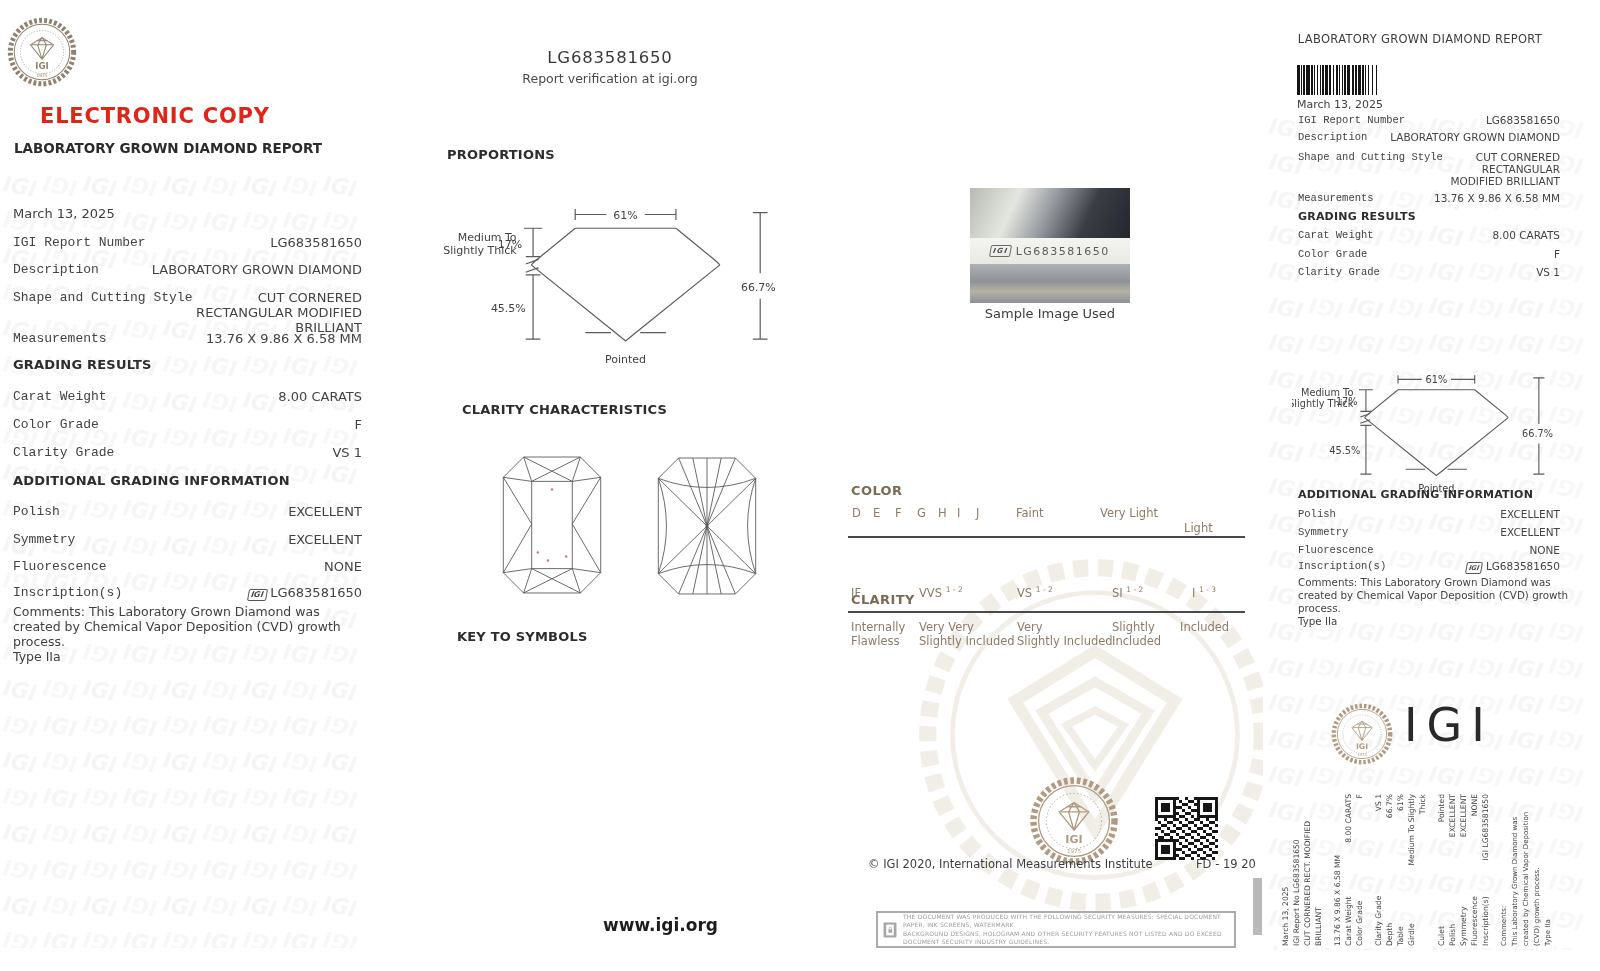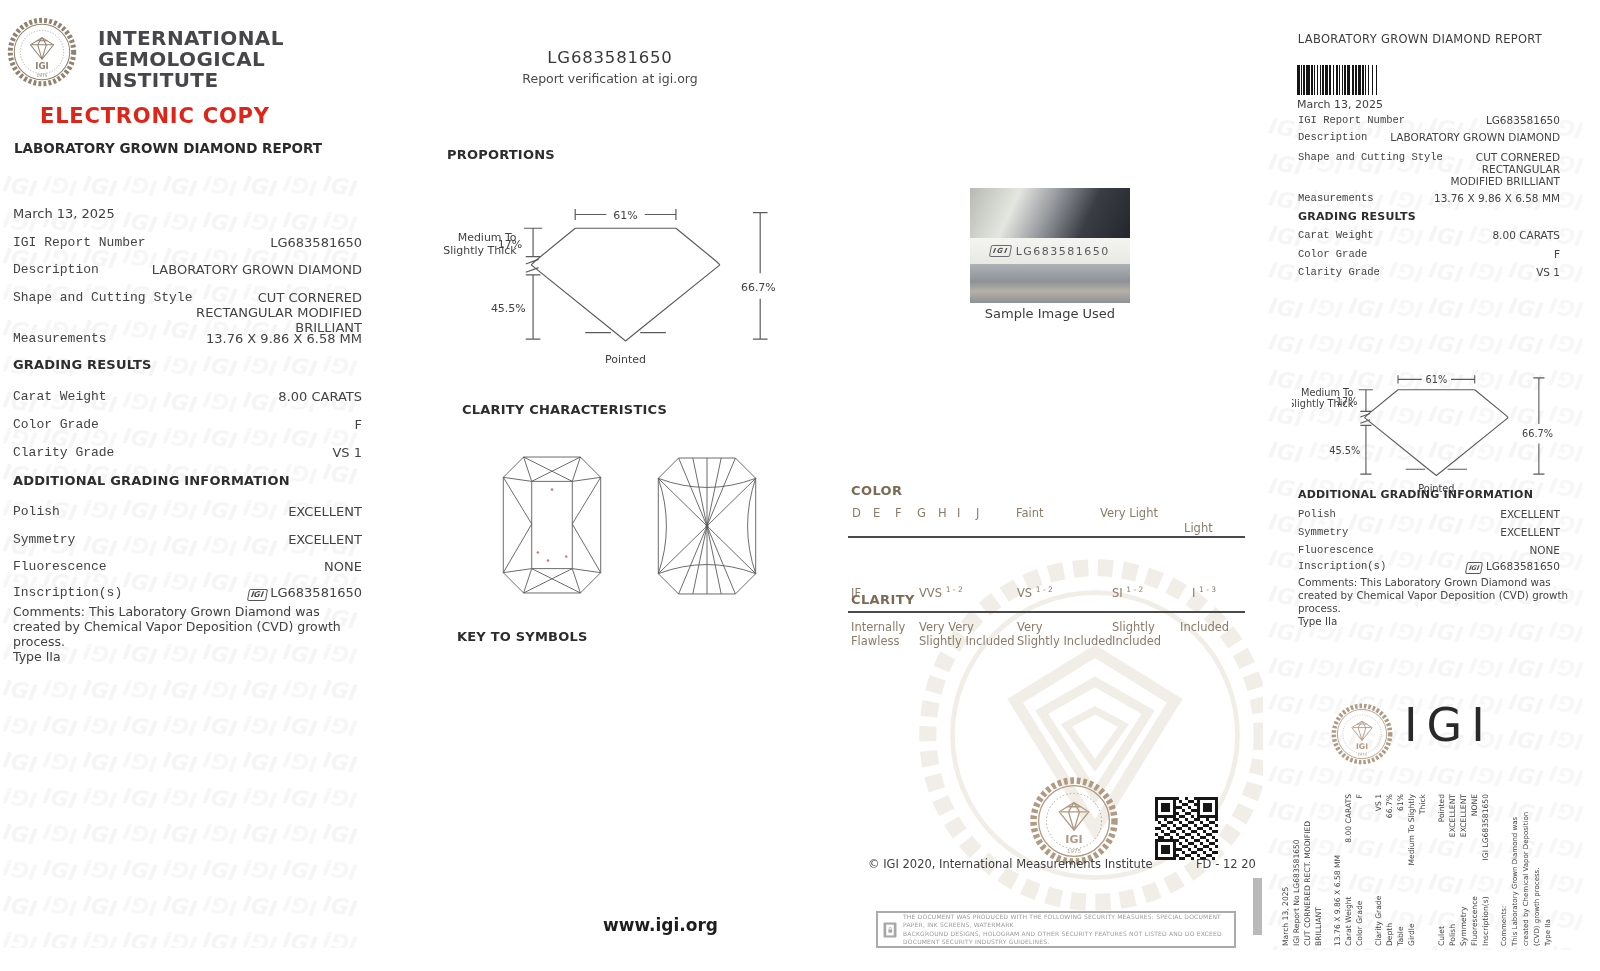--- a/index.html
+++ b/index.html
@@ -245,11 +245,6 @@
       <text x="50" y="85" text-anchor="middle" font-size="6" fill="#90826f">1975</text>
     </svg>
 
-    <div class="abs" style="left:98px;top:28px;font-size:20px;font-weight:bold;color:#47474b;line-height:21px;letter-spacing:.4px;">
-      <div>INTERNATIONAL</div>
-      <div>GEMOLOGICAL</div>
-      <div>INSTITUTE</div>
-    </div>
 
     <div class="abs" style="left:40px;top:104px;font-size:21px;font-weight:bold;color:#e02418;letter-spacing:.8px;">ELECTRONIC COPY</div>
     <div class="abs" style="left:14px;top:140px;font-size:13.5px;font-weight:bold;color:#2b2b2d;">LABORATORY GROWN DIAMOND REPORT</div>

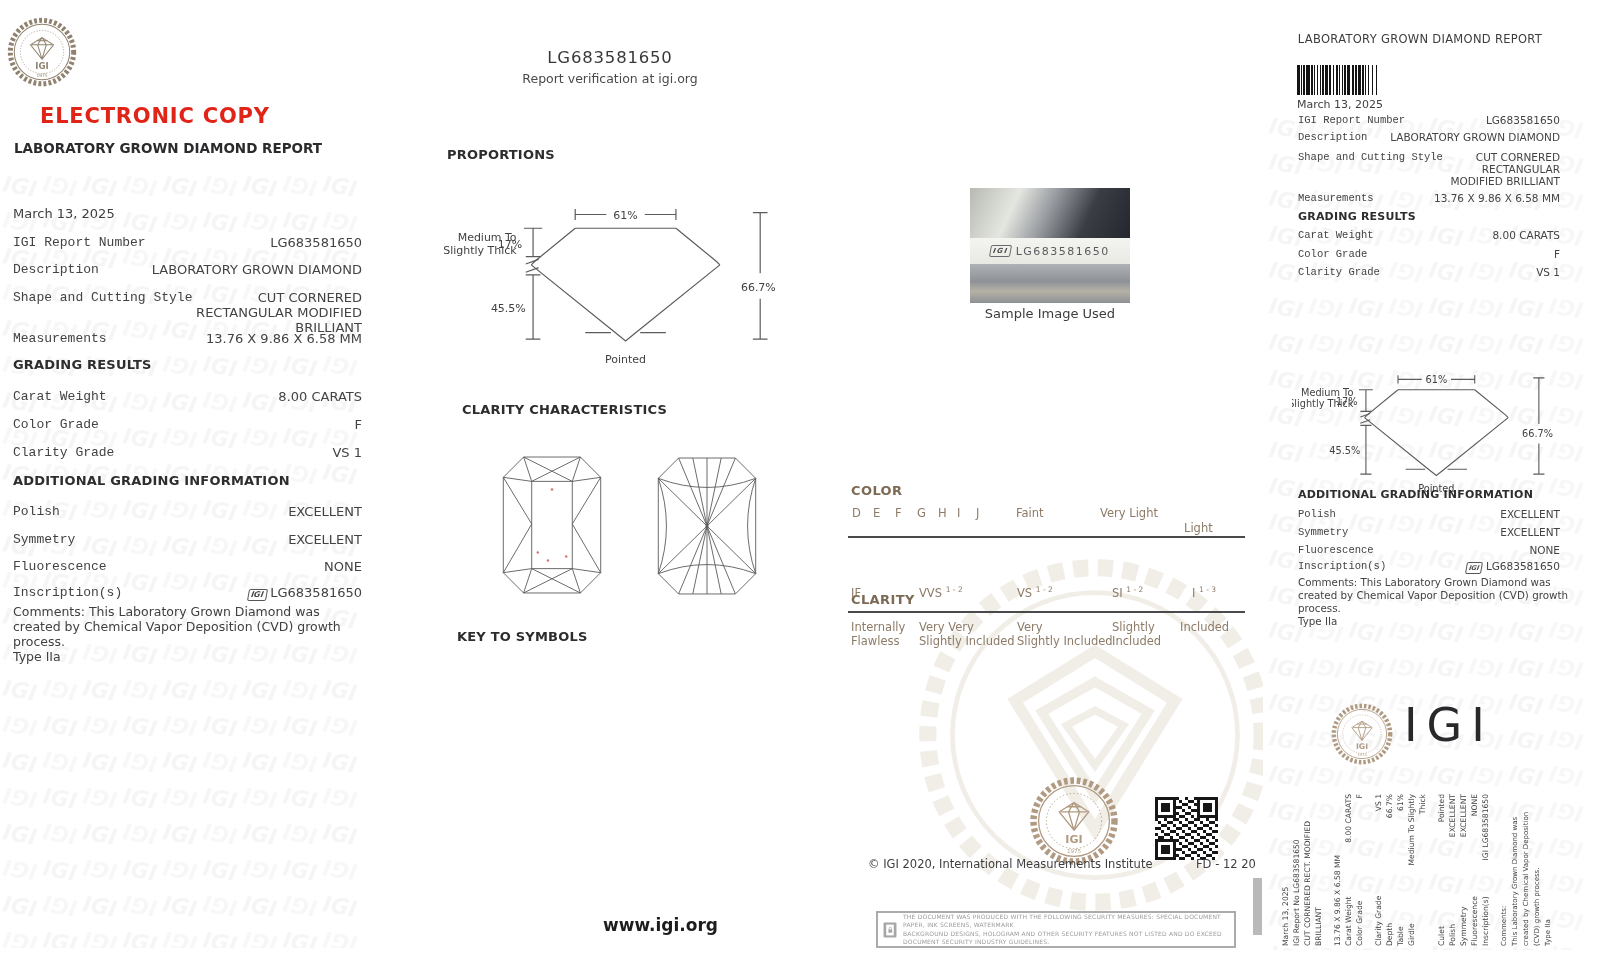--- a/index.html
+++ b/index.html
@@ -657,7 +657,7 @@
       </div>
 
     <div class="abs" style="left:868px;top:857px;font-size:11.5px;color:#3e3e41;">© IGI 2020, International Measurements Institute</div>
-    <div class="abs" style="left:1196px;top:857px;font-size:11.5px;color:#3e3e41;">FD - 12 20</div>
+    <div class="abs" style="left:1196px;top:857px;font-size:11.5px;color:#3e3e41;">FD - 19 20</div>
 
     <div class="abs" style="left:603px;top:915px;font-size:17px;font-weight:bold;color:#1d1d1f;">www.igi.org</div>
 

